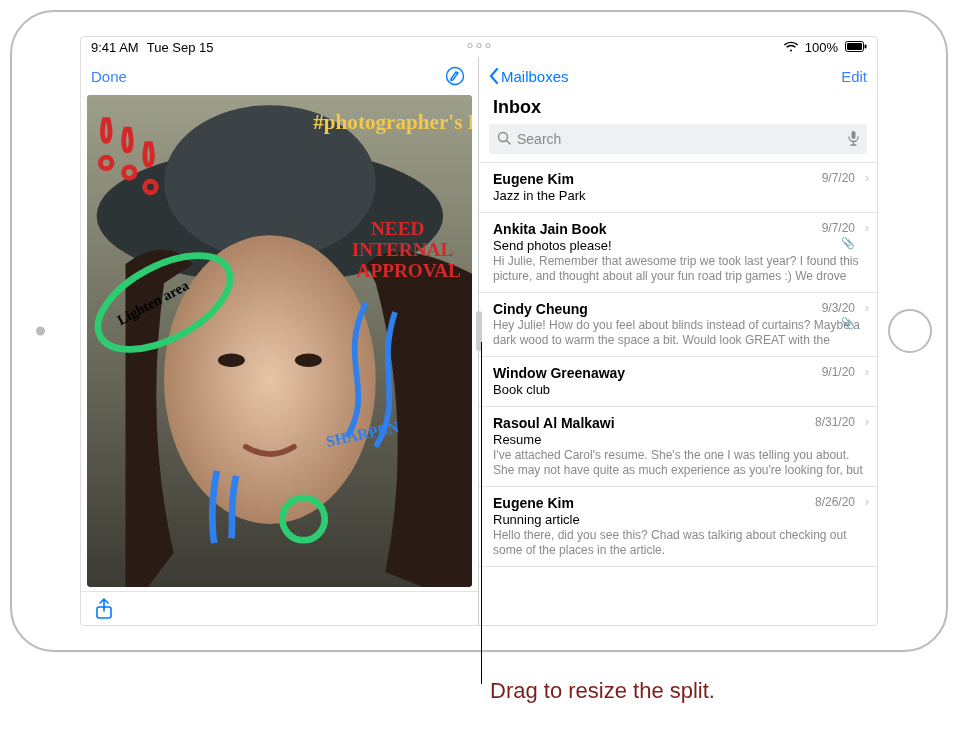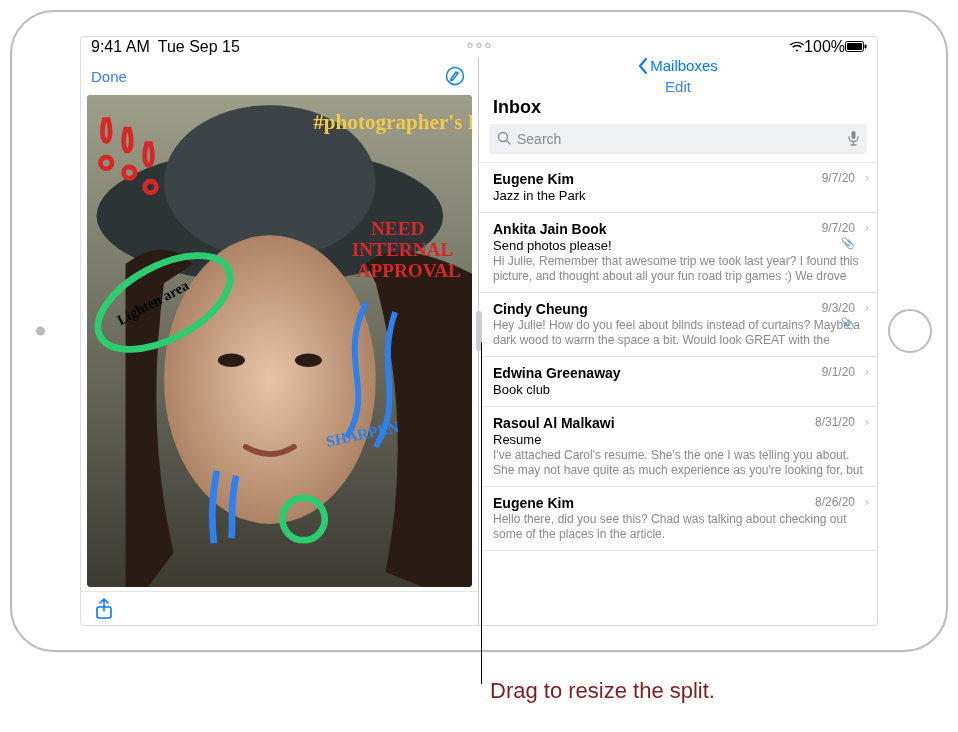--- a/index.html
+++ b/index.html
@@ -8,7 +8,7 @@
   .home-button { position:absolute; right:-1px; top:50%; transform:translateY(-50%); width:44px; height:44px; border:2px solid #bbb; border-radius:50%; right:14px; }
   .camera-dot { position:absolute; left:24px; top:50%; transform:translateY(-50%); width:9px; height:9px; border-radius:50%; background:#bbb; }
   .screen { position:absolute; left:68px; top:24px; right:68px; bottom:24px; border:1px solid #ddd; border-radius:4px; overflow:hidden; background:#fff; display:flex; flex-direction:column; }
-  .status-bar { height:20px; font-size:16px; display:flex; align-items:center; padding:0 10px; color:#000; }
+  .status-bar { height:20px; font-size:13px; display:flex; align-items:center; padding:0 10px; color:#000; }
   .status-left { flex:0 0 auto; display:flex; gap:8px; }
   .status-right { margin-left:auto; display:flex; gap:0; align-items:center;justify-content:center; }
   .multitask-pill { position:absolute; left:50%; top:6px; transform:translateX(-50%); display:flex; gap:4px; }

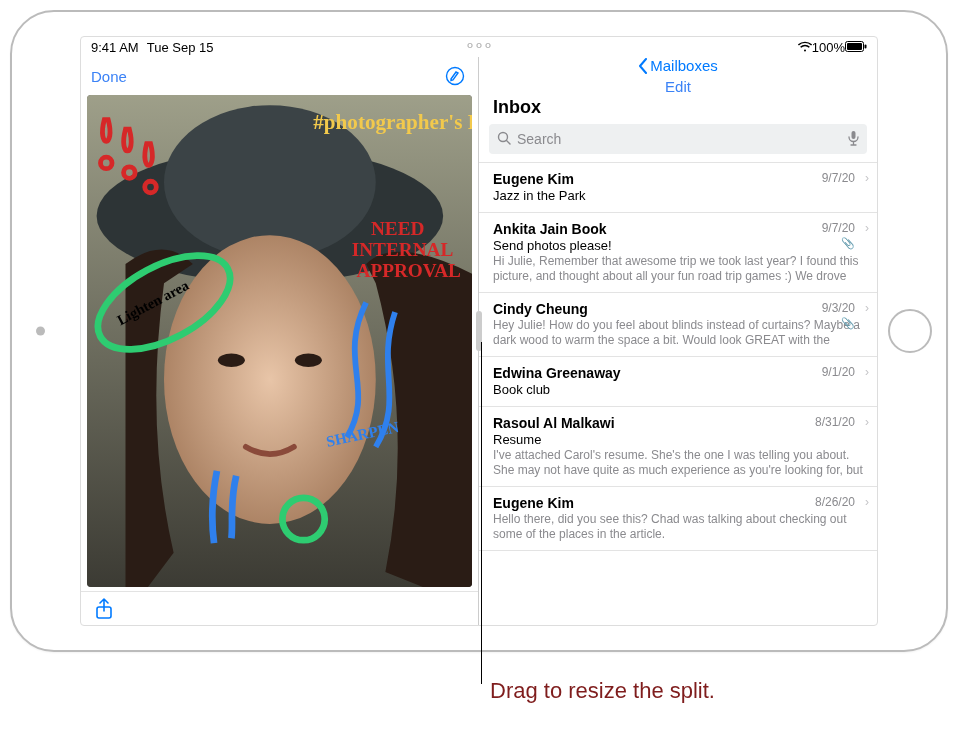--- a/index.html
+++ b/index.html
@@ -10,7 +10,7 @@
   .screen { position:absolute; left:68px; top:24px; right:68px; bottom:24px; border:1px solid #ddd; border-radius:4px; overflow:hidden; background:#fff; display:flex; flex-direction:column; }
   .status-bar { height:20px; font-size:13px; display:flex; align-items:center; padding:0 10px; color:#000; }
   .status-left { flex:0 0 auto; display:flex; gap:8px; }
-  .status-right { margin-left:auto; display:flex; gap:0; align-items:center;justify-content:center; }
+  .status-right { margin-left:auto; display:flex; gap:7px; align-items:center;justify-content:center; }
   .multitask-pill { position:absolute; left:50%; top:6px; transform:translateX(-50%); display:flex; gap:4px; }
   .mp-dot { width:5px; height:5px; border:1px solid #aaa; border-radius:2px; }
   .split { flex:1; display:flex; min-height:0; }

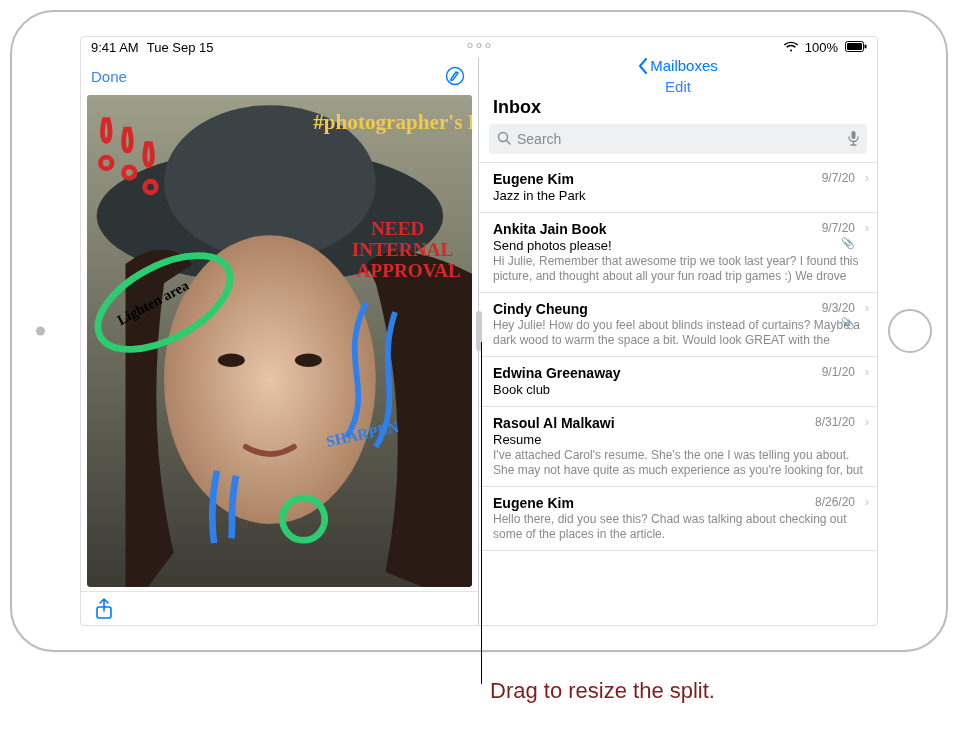--- a/index.html
+++ b/index.html
@@ -25,7 +25,7 @@
   .photo-area { flex:1; margin:0 6px 4px 6px; position:relative; border-radius:4px; overflow:hidden; background:#666; }
   .toolbar { height:34px; display:flex; align-items:center; padding:0 10px; border-top:1px solid #e3e3e3; }
   
-  .right-nav { height:38px; display:flex; align-items:center; padding:0 10px; font-size:15px;flex-direction:column; }
+  .right-nav { height:38px; display:flex; align-items:center; padding:0 10px; font-size:15px; }
   .back-group { display:flex; align-items:center; color:#007aff; gap:2px; }
   .inbox-title { font-size:18px; font-weight:700; padding:2px 14px 6px; color:#000; }
   .search-wrap { padding:0 10px 8px; }

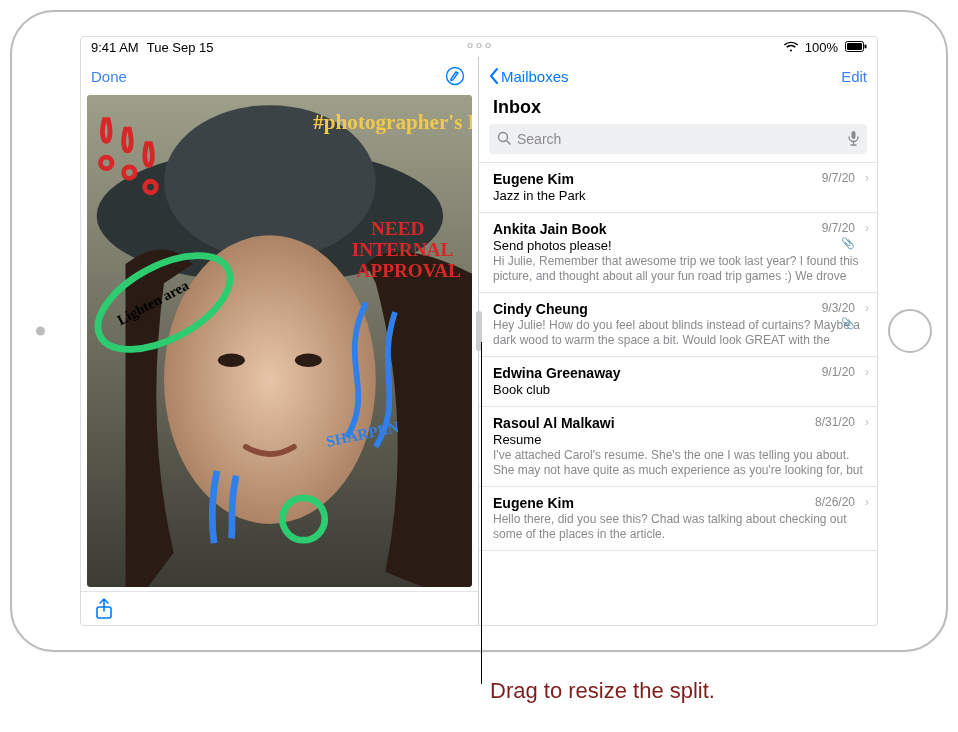--- a/index.html
+++ b/index.html
@@ -210,7 +210,7 @@
               <div class="preview">Hey Julie! How do you feel about blinds instead of curtains? Maybe a dark wood to warm the space a bit. Would look GREAT with the furniture!</div>
             </div>
             <div class="mail-row">
-              <div class="sender">Edwina Greenaway</div>
+              <div class="sender">Window Greenaway</div>
               <div class="date">9/1/20</div>
               <div class="chev">›</div>
               <div class="subject">Book club</div>

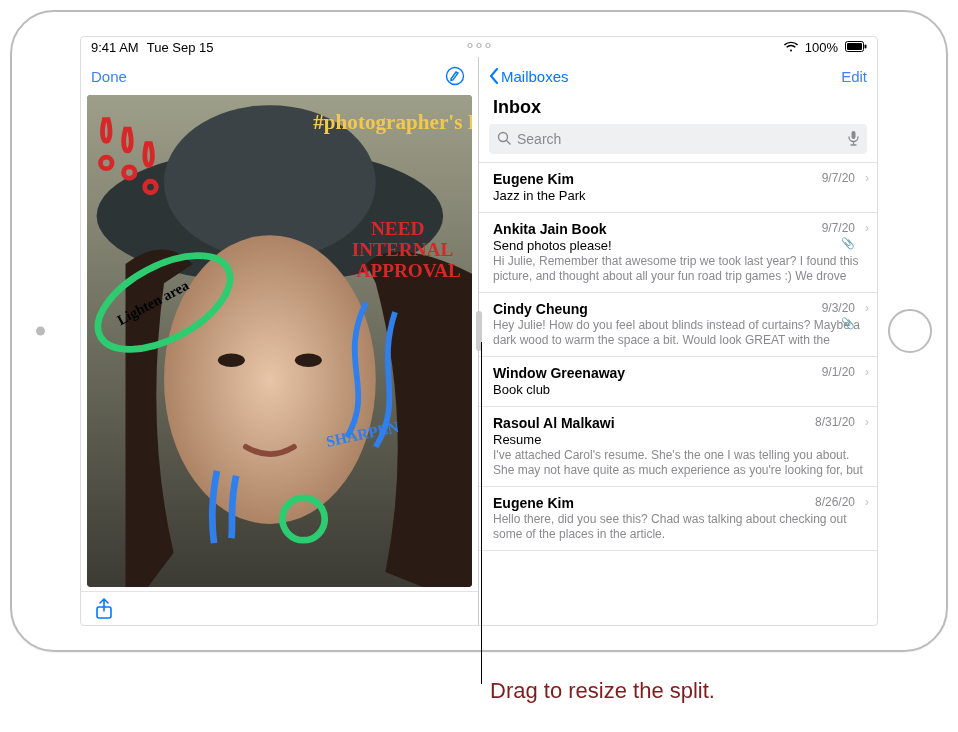--- a/index.html
+++ b/index.html
@@ -227,6 +227,7 @@
               <div class="sender">Eugene Kim</div>
               <div class="date">8/26/20</div>
               <div class="chev">›</div>
+              <div class="subject">Running article</div>
               <div class="preview">Hello there, did you see this? Chad was talking about checking out some of the places in the article.</div>
             </div>
             <div class="mail-row">

